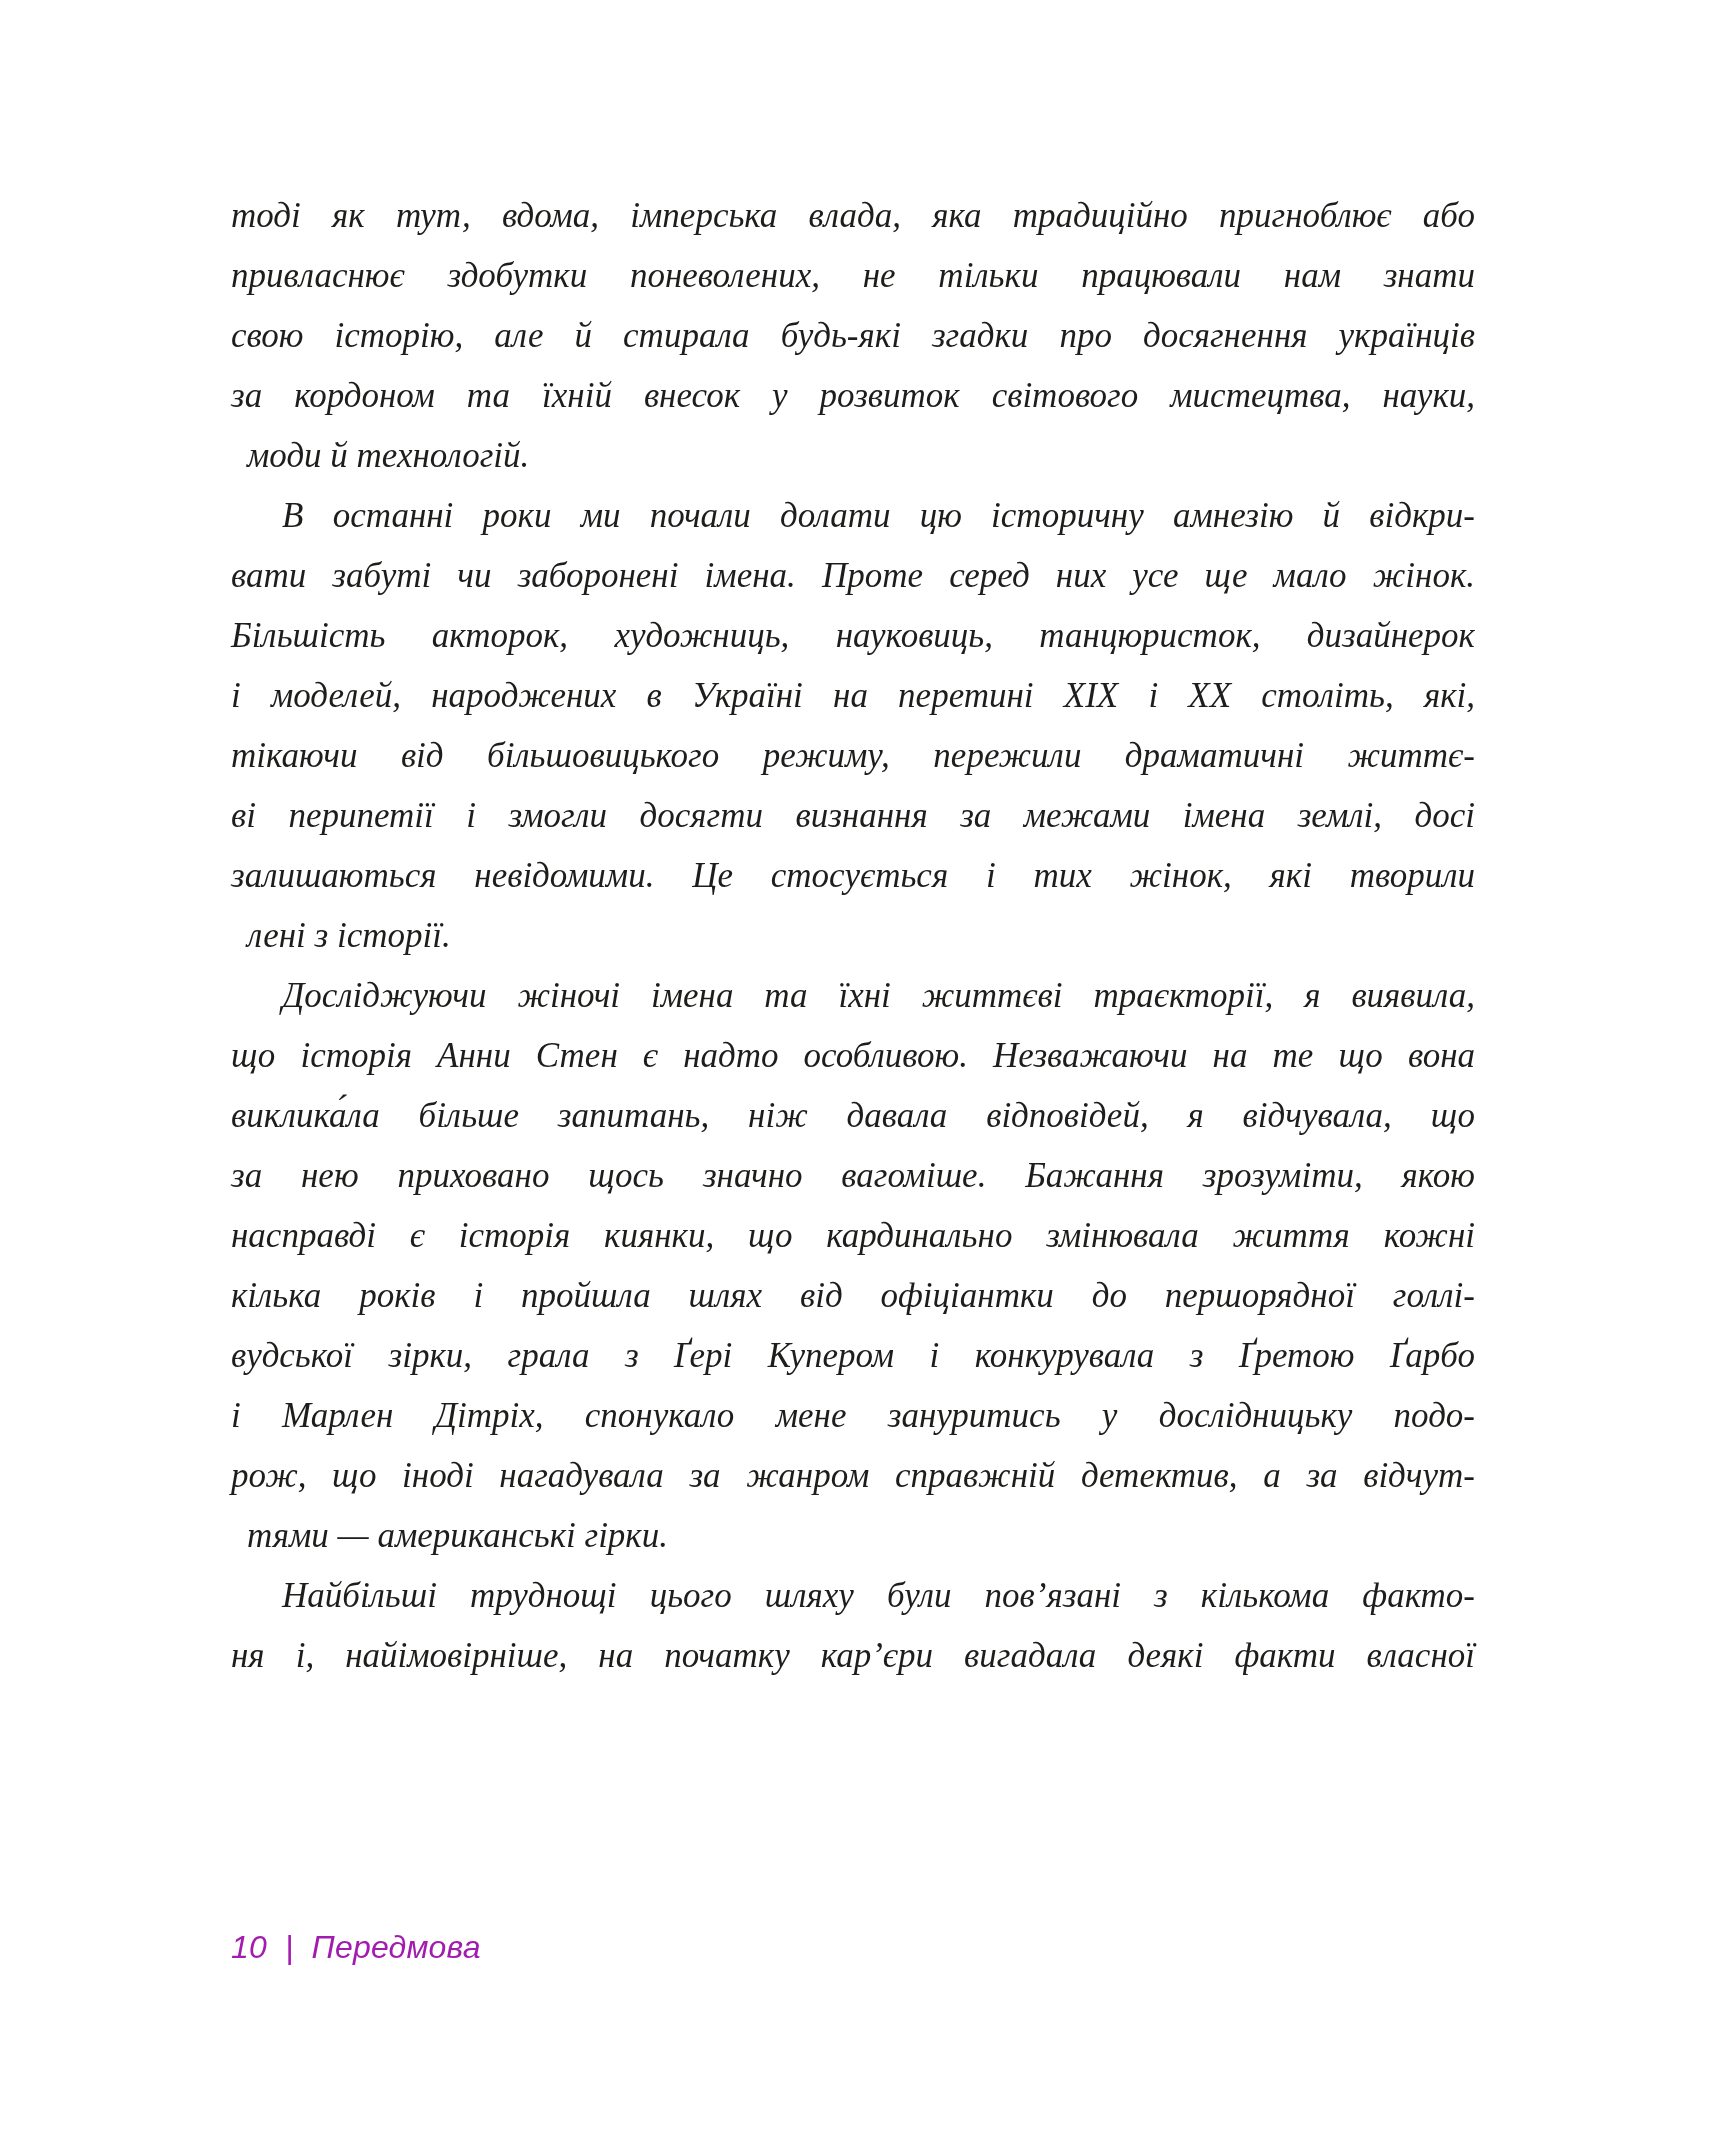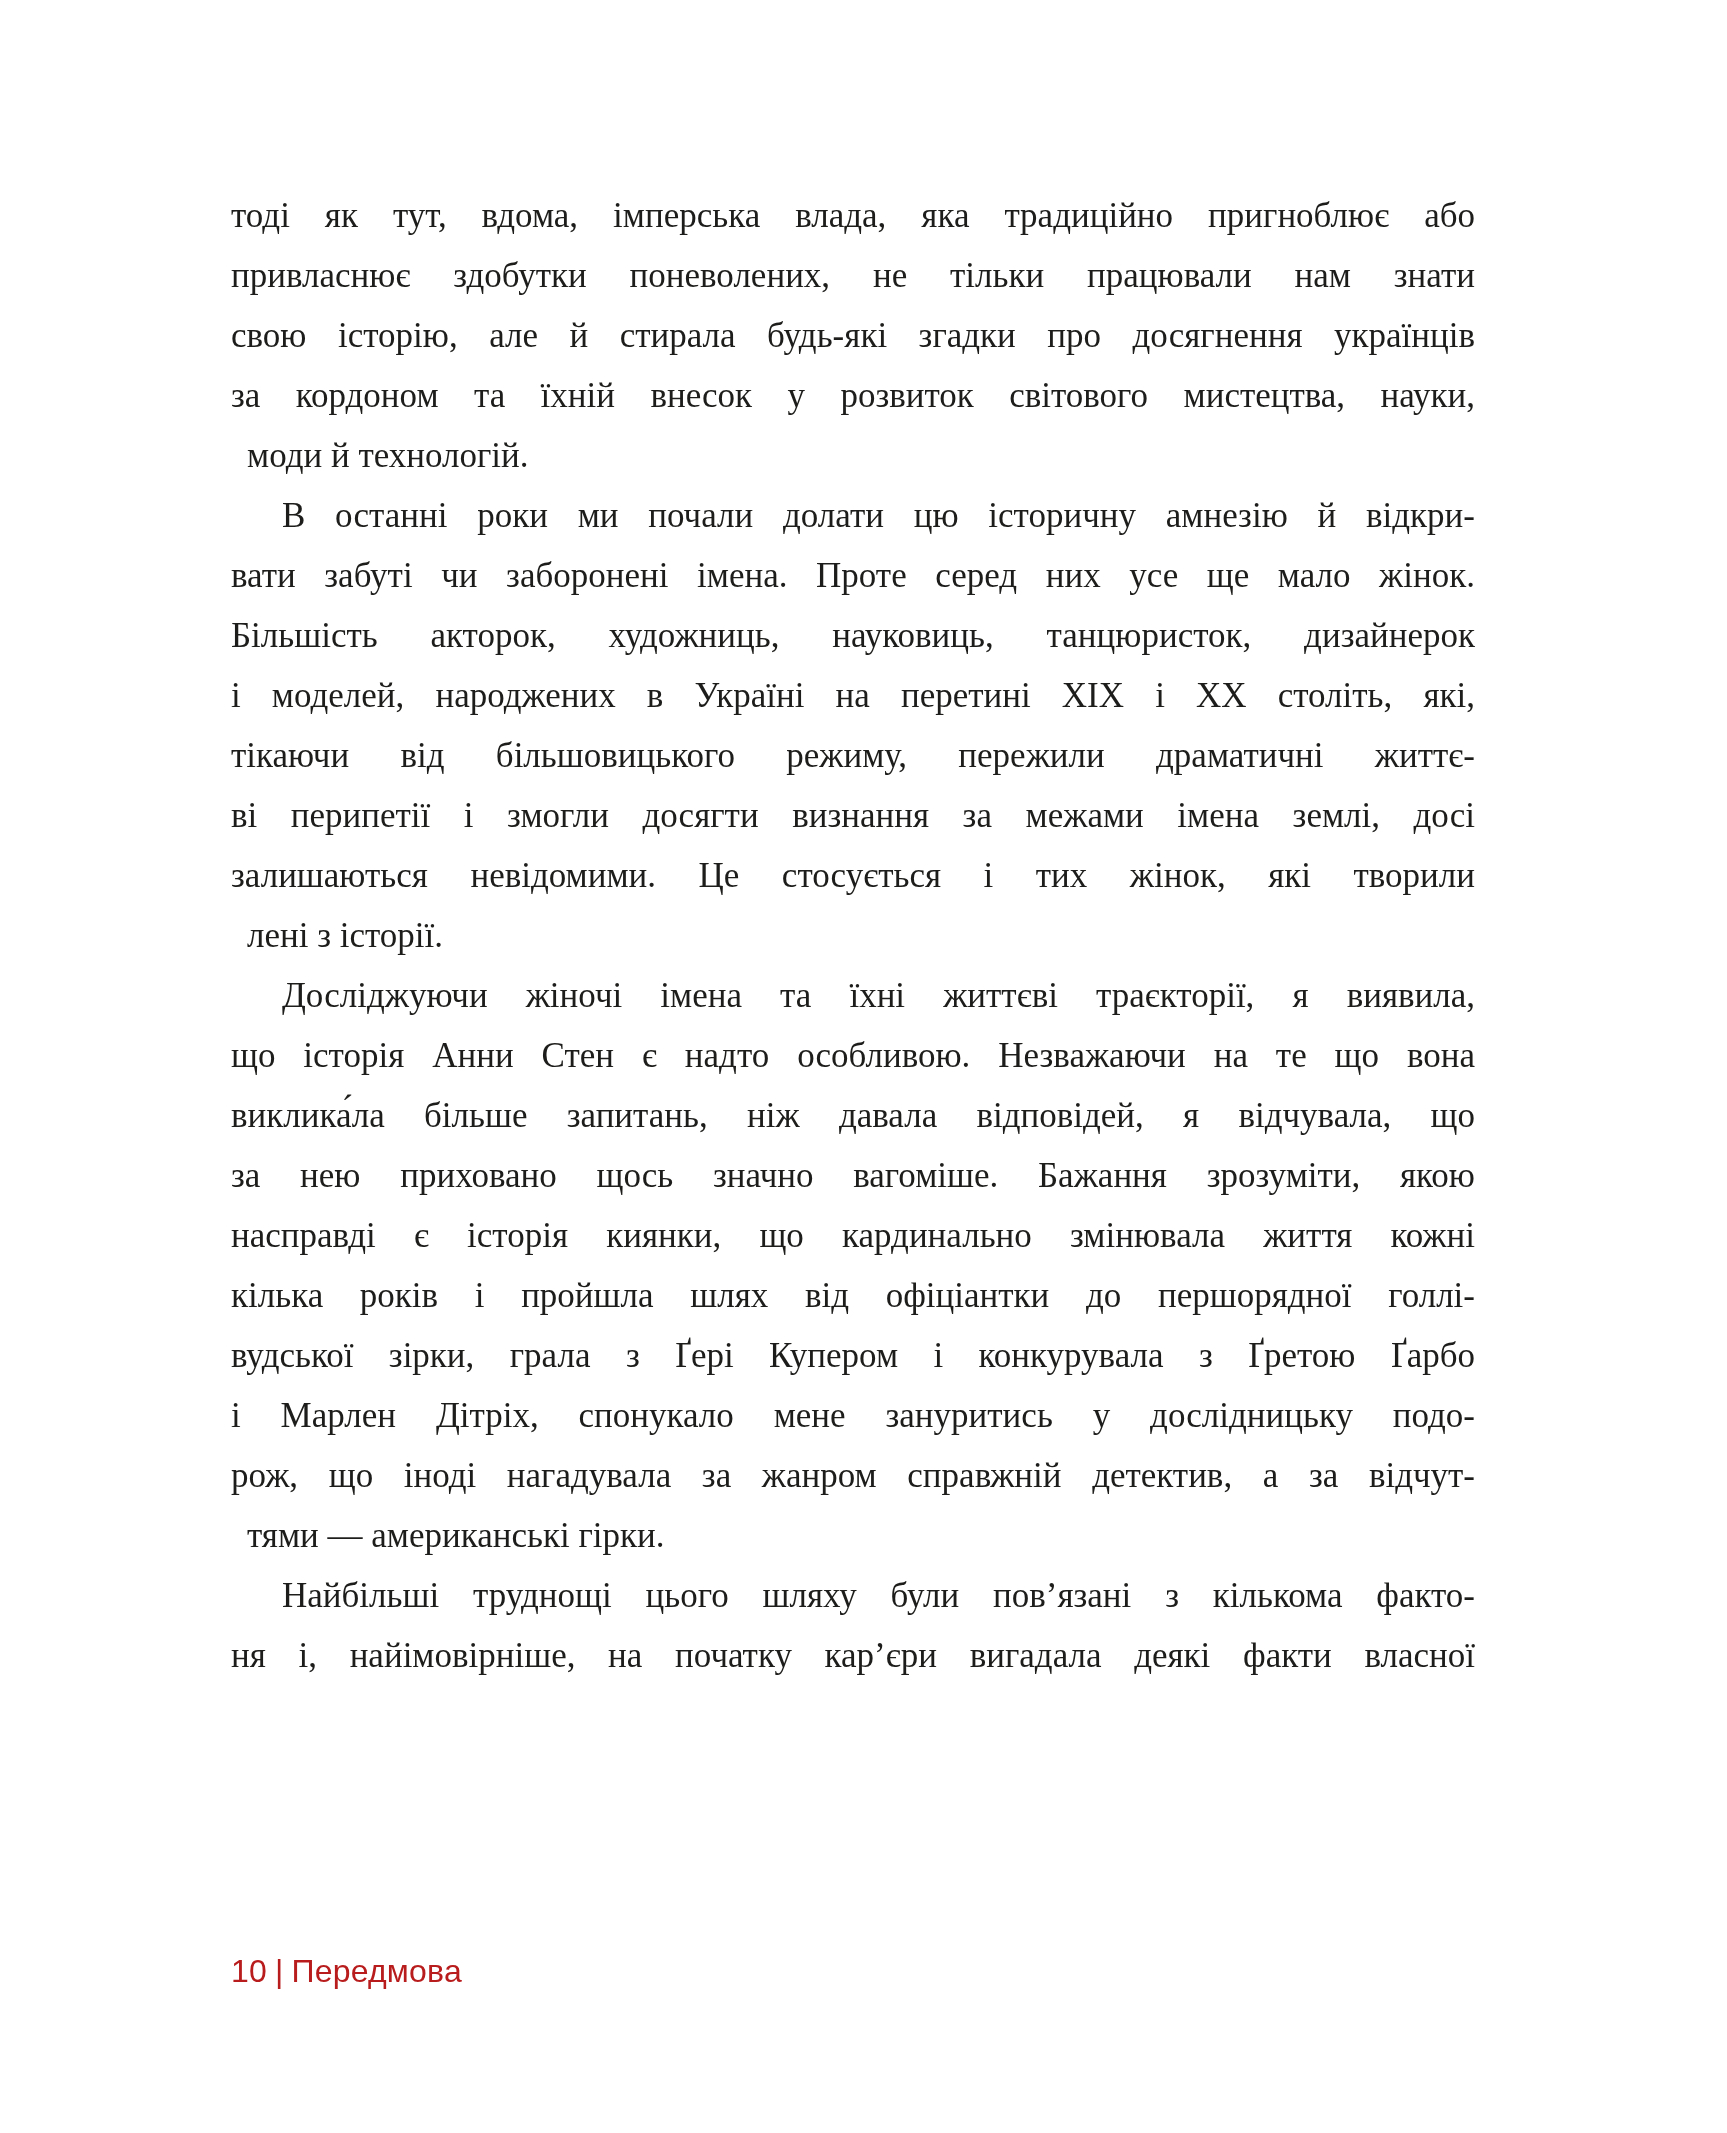--- a/index.html
+++ b/index.html
@@ -15,6 +15,7 @@
     overflow: hidden;
     font-family: "Liberation Serif", "DejaVu Serif", serif;
     color: #1d1d1b;
+    font-style: italic;
   }
   .text-block {
     position: absolute;

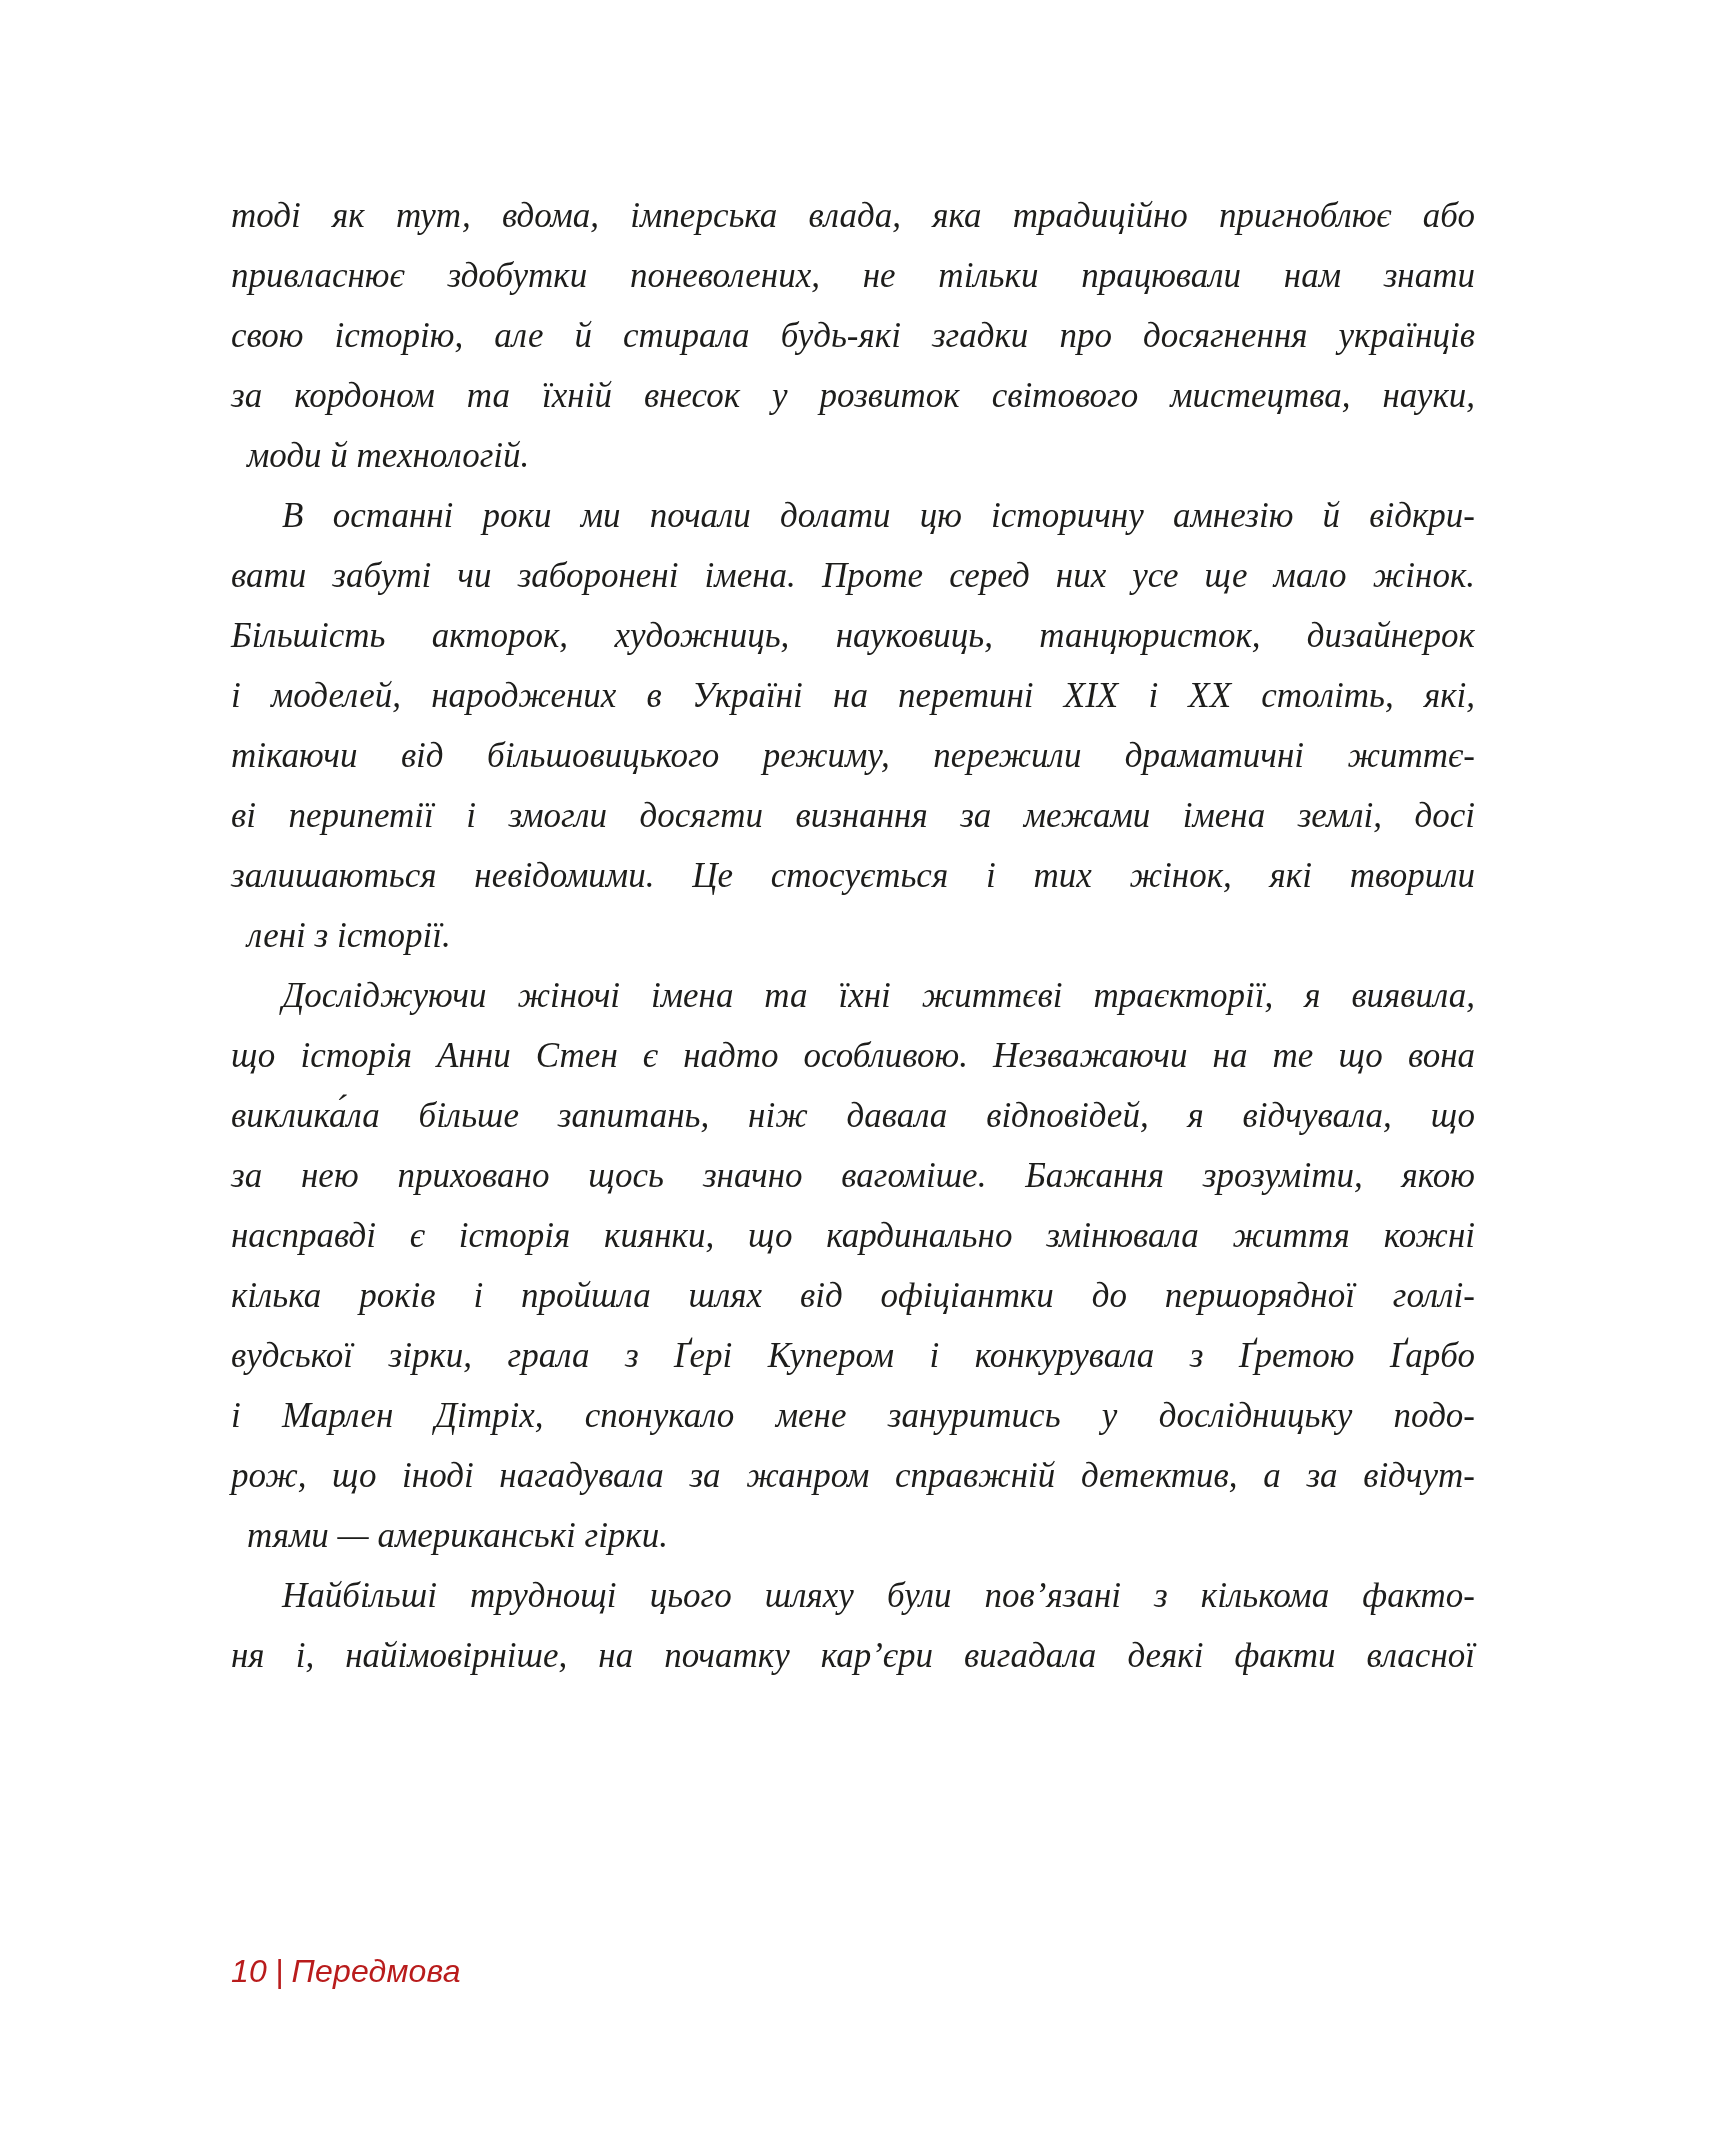--- a/index.html
+++ b/index.html
@@ -43,12 +43,11 @@
     top: 1929px;
     font-family: "Liberation Sans", "DejaVu Sans", sans-serif;
     font-size: 32px;
-    color: #b91c1c;
+    color: #a21caf;
     display: flex;
     align-items: baseline;
-    gap: 8px;
+    gap: 18px;
     letter-spacing: 0.2px;
-    margin-top: 24px;
   }
 </style>
 </head>

